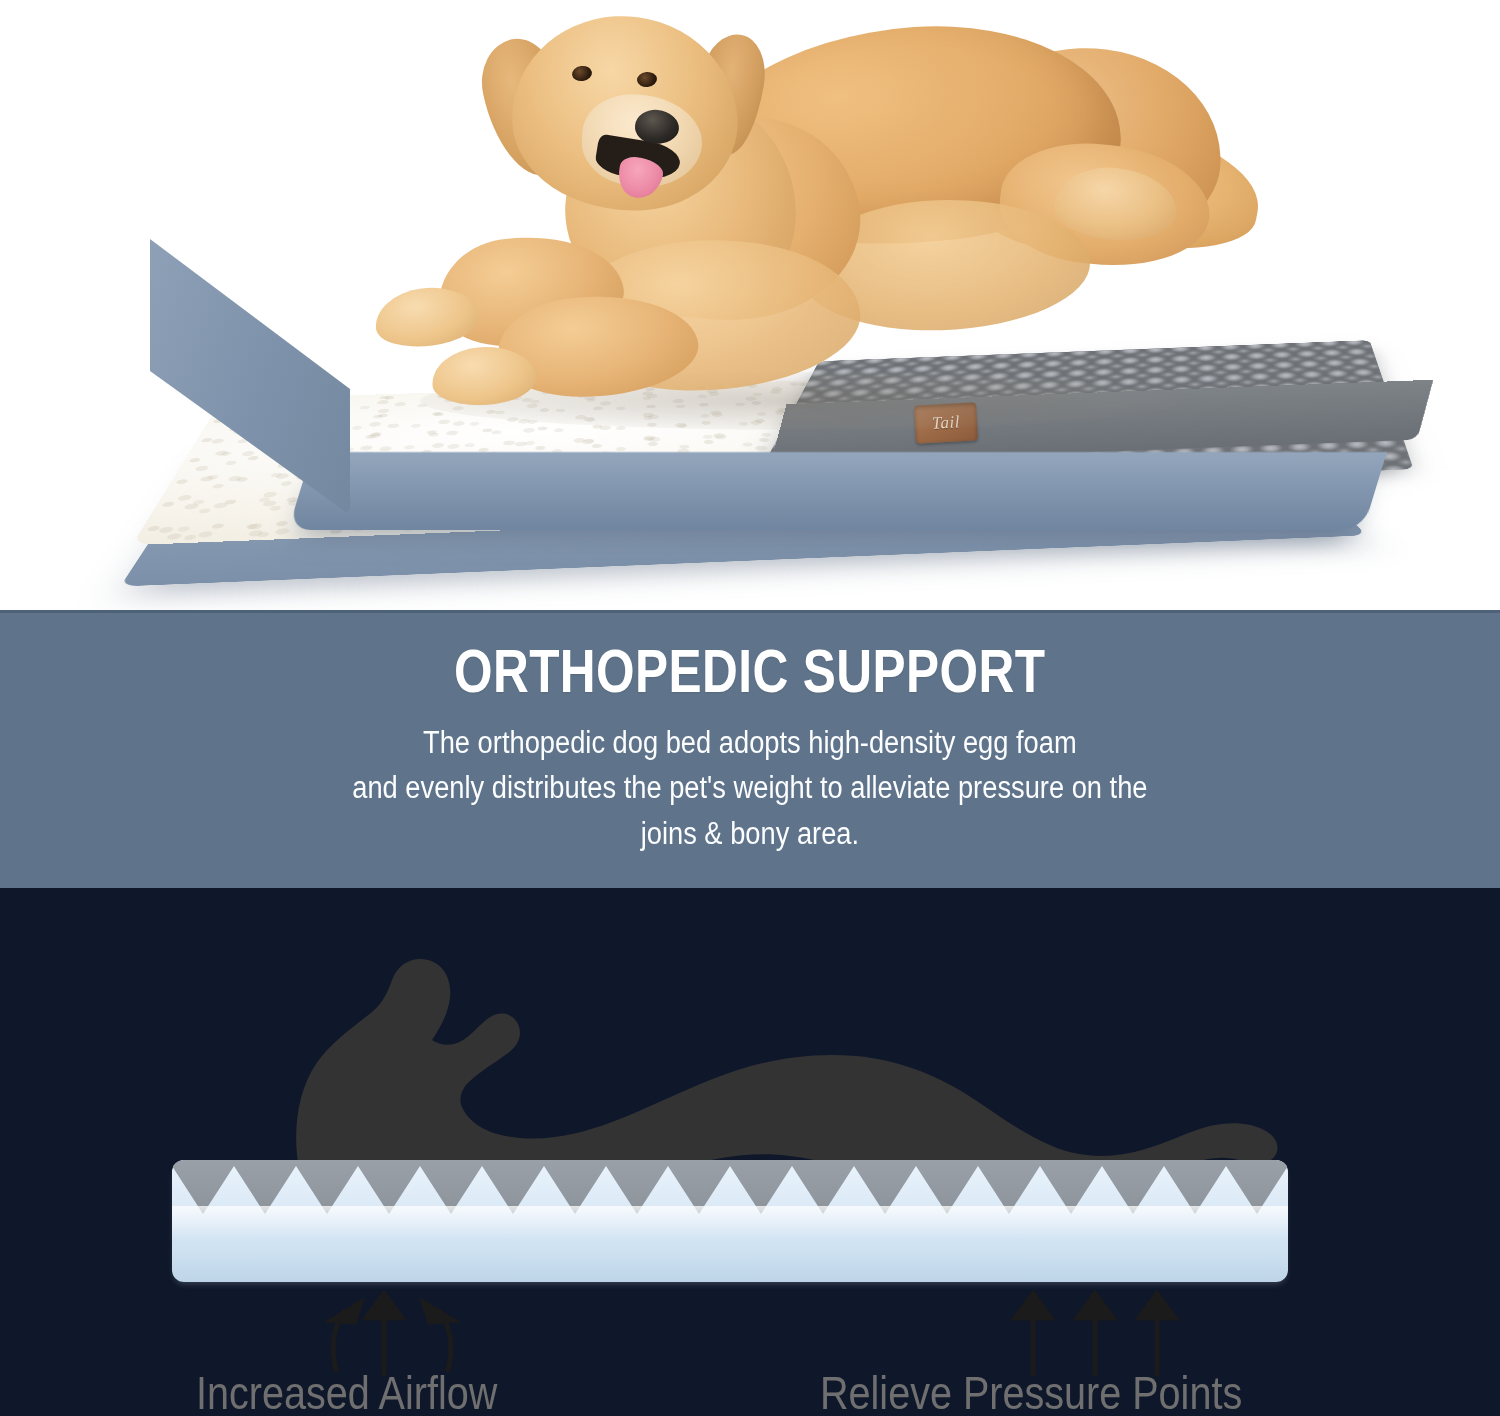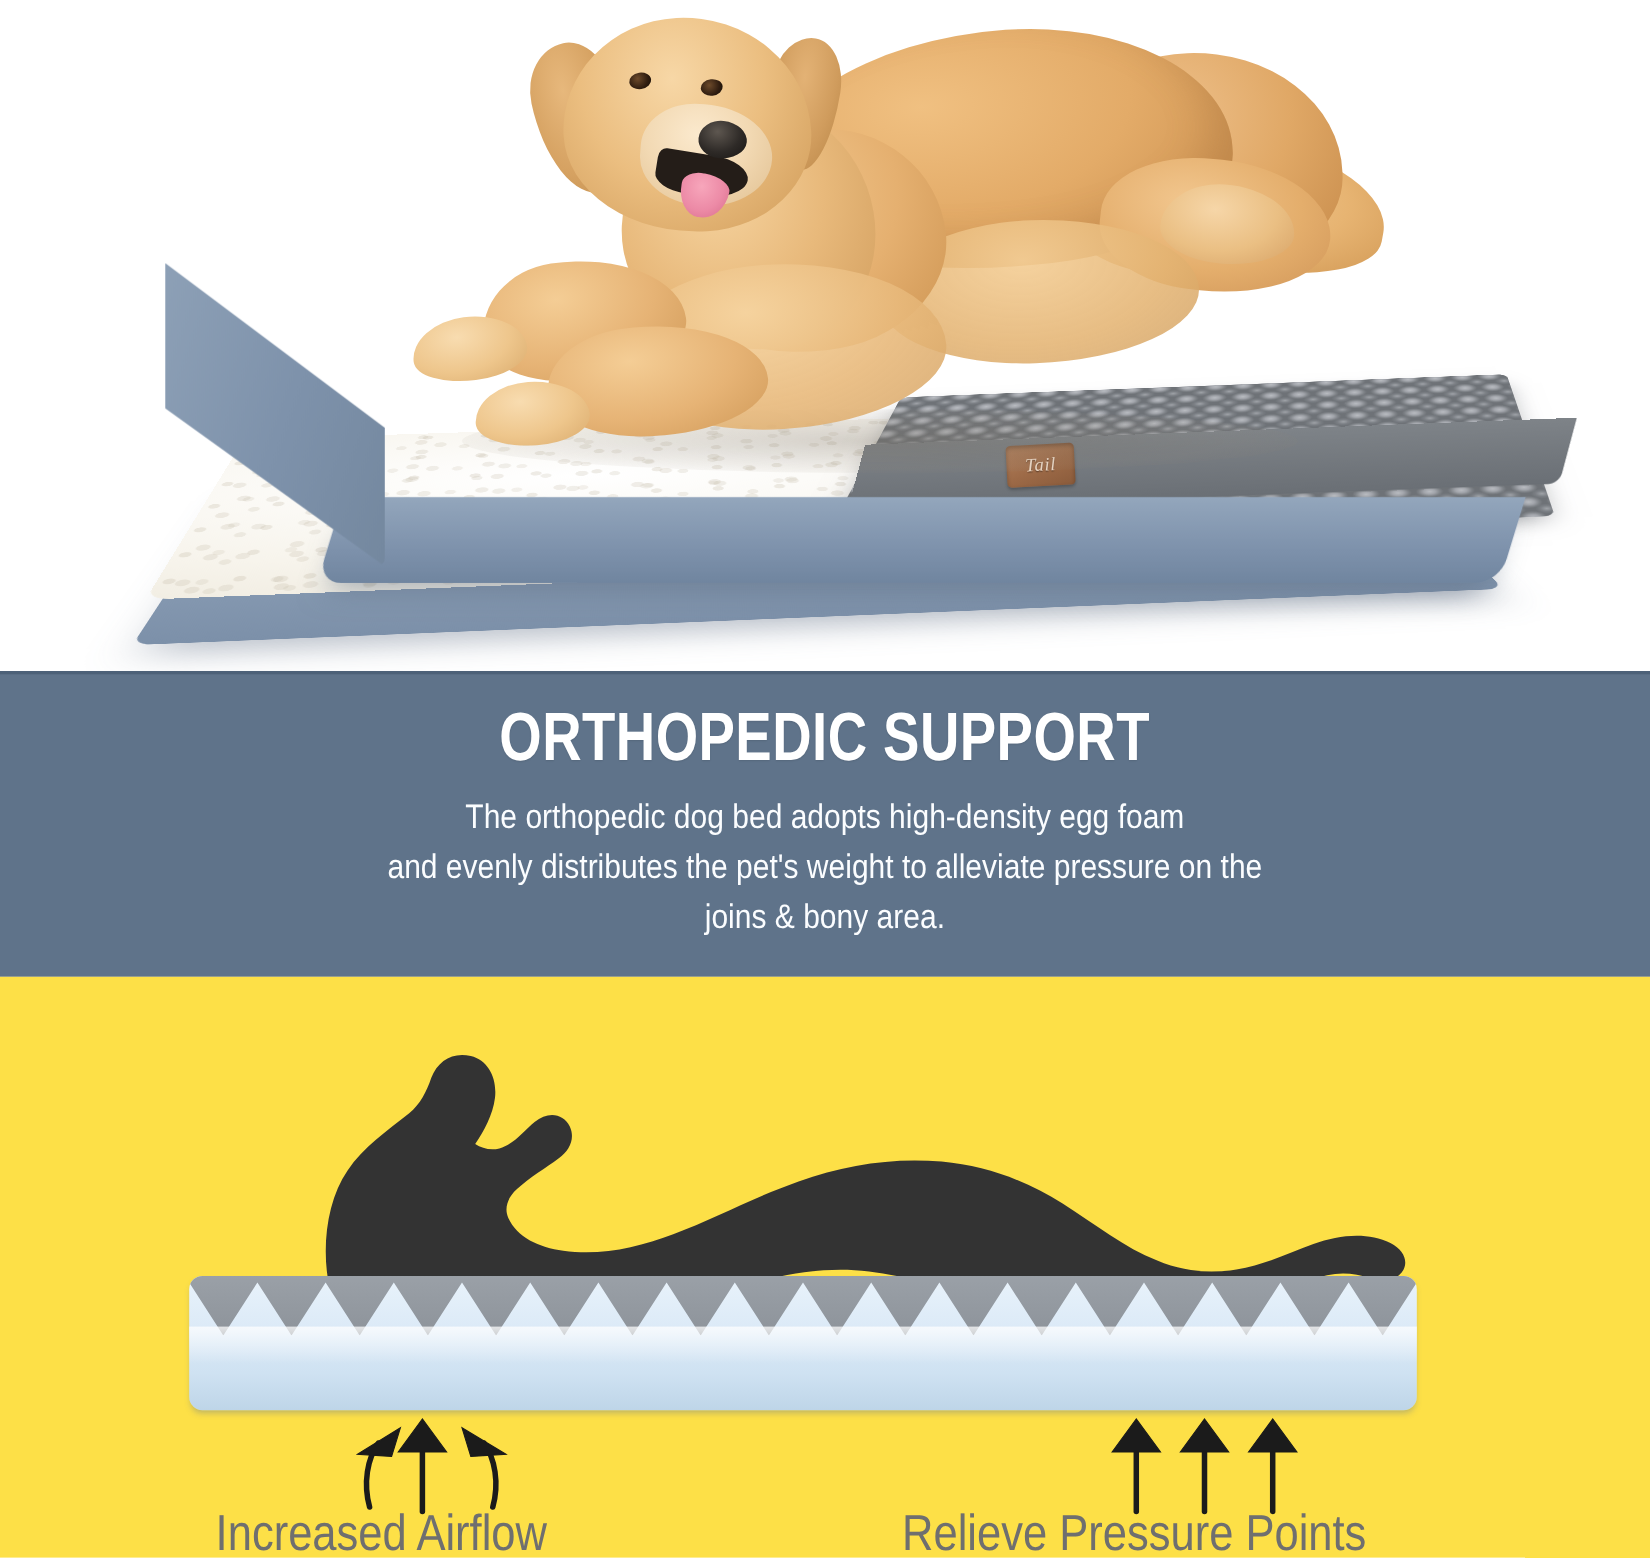--- a/index.html
+++ b/index.html
@@ -263,7 +263,7 @@
   
   .diagram{
     position:absolute; left:0; top:888px; width:1500px; height:528px;
-    background:#fde047;
+    background:#0f172a;
   }
 
   

